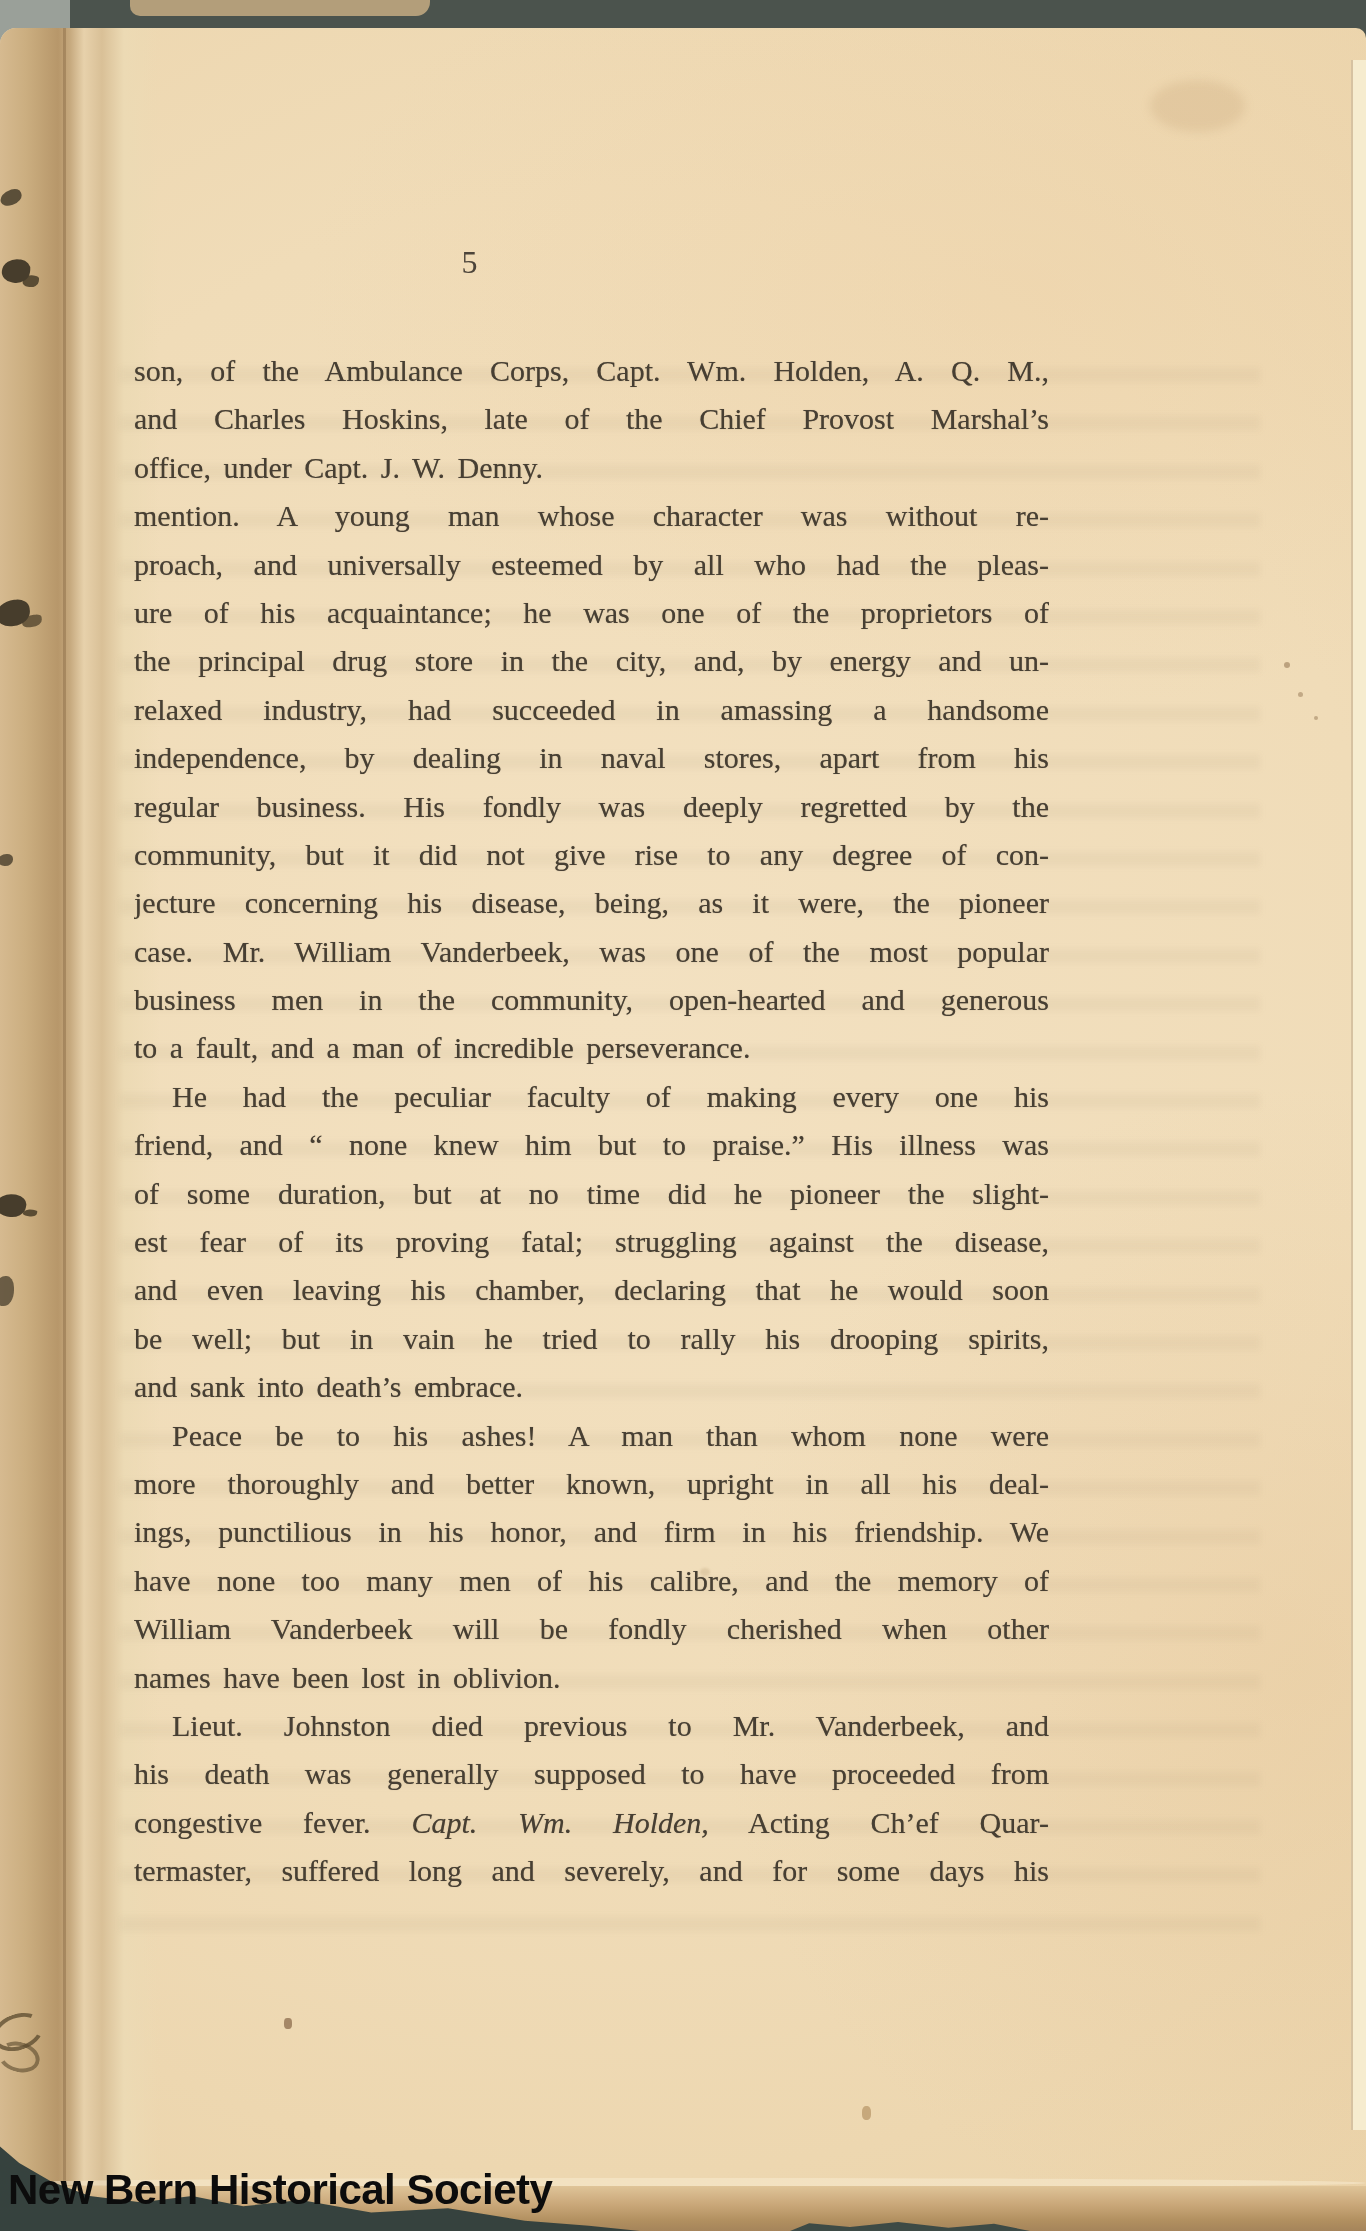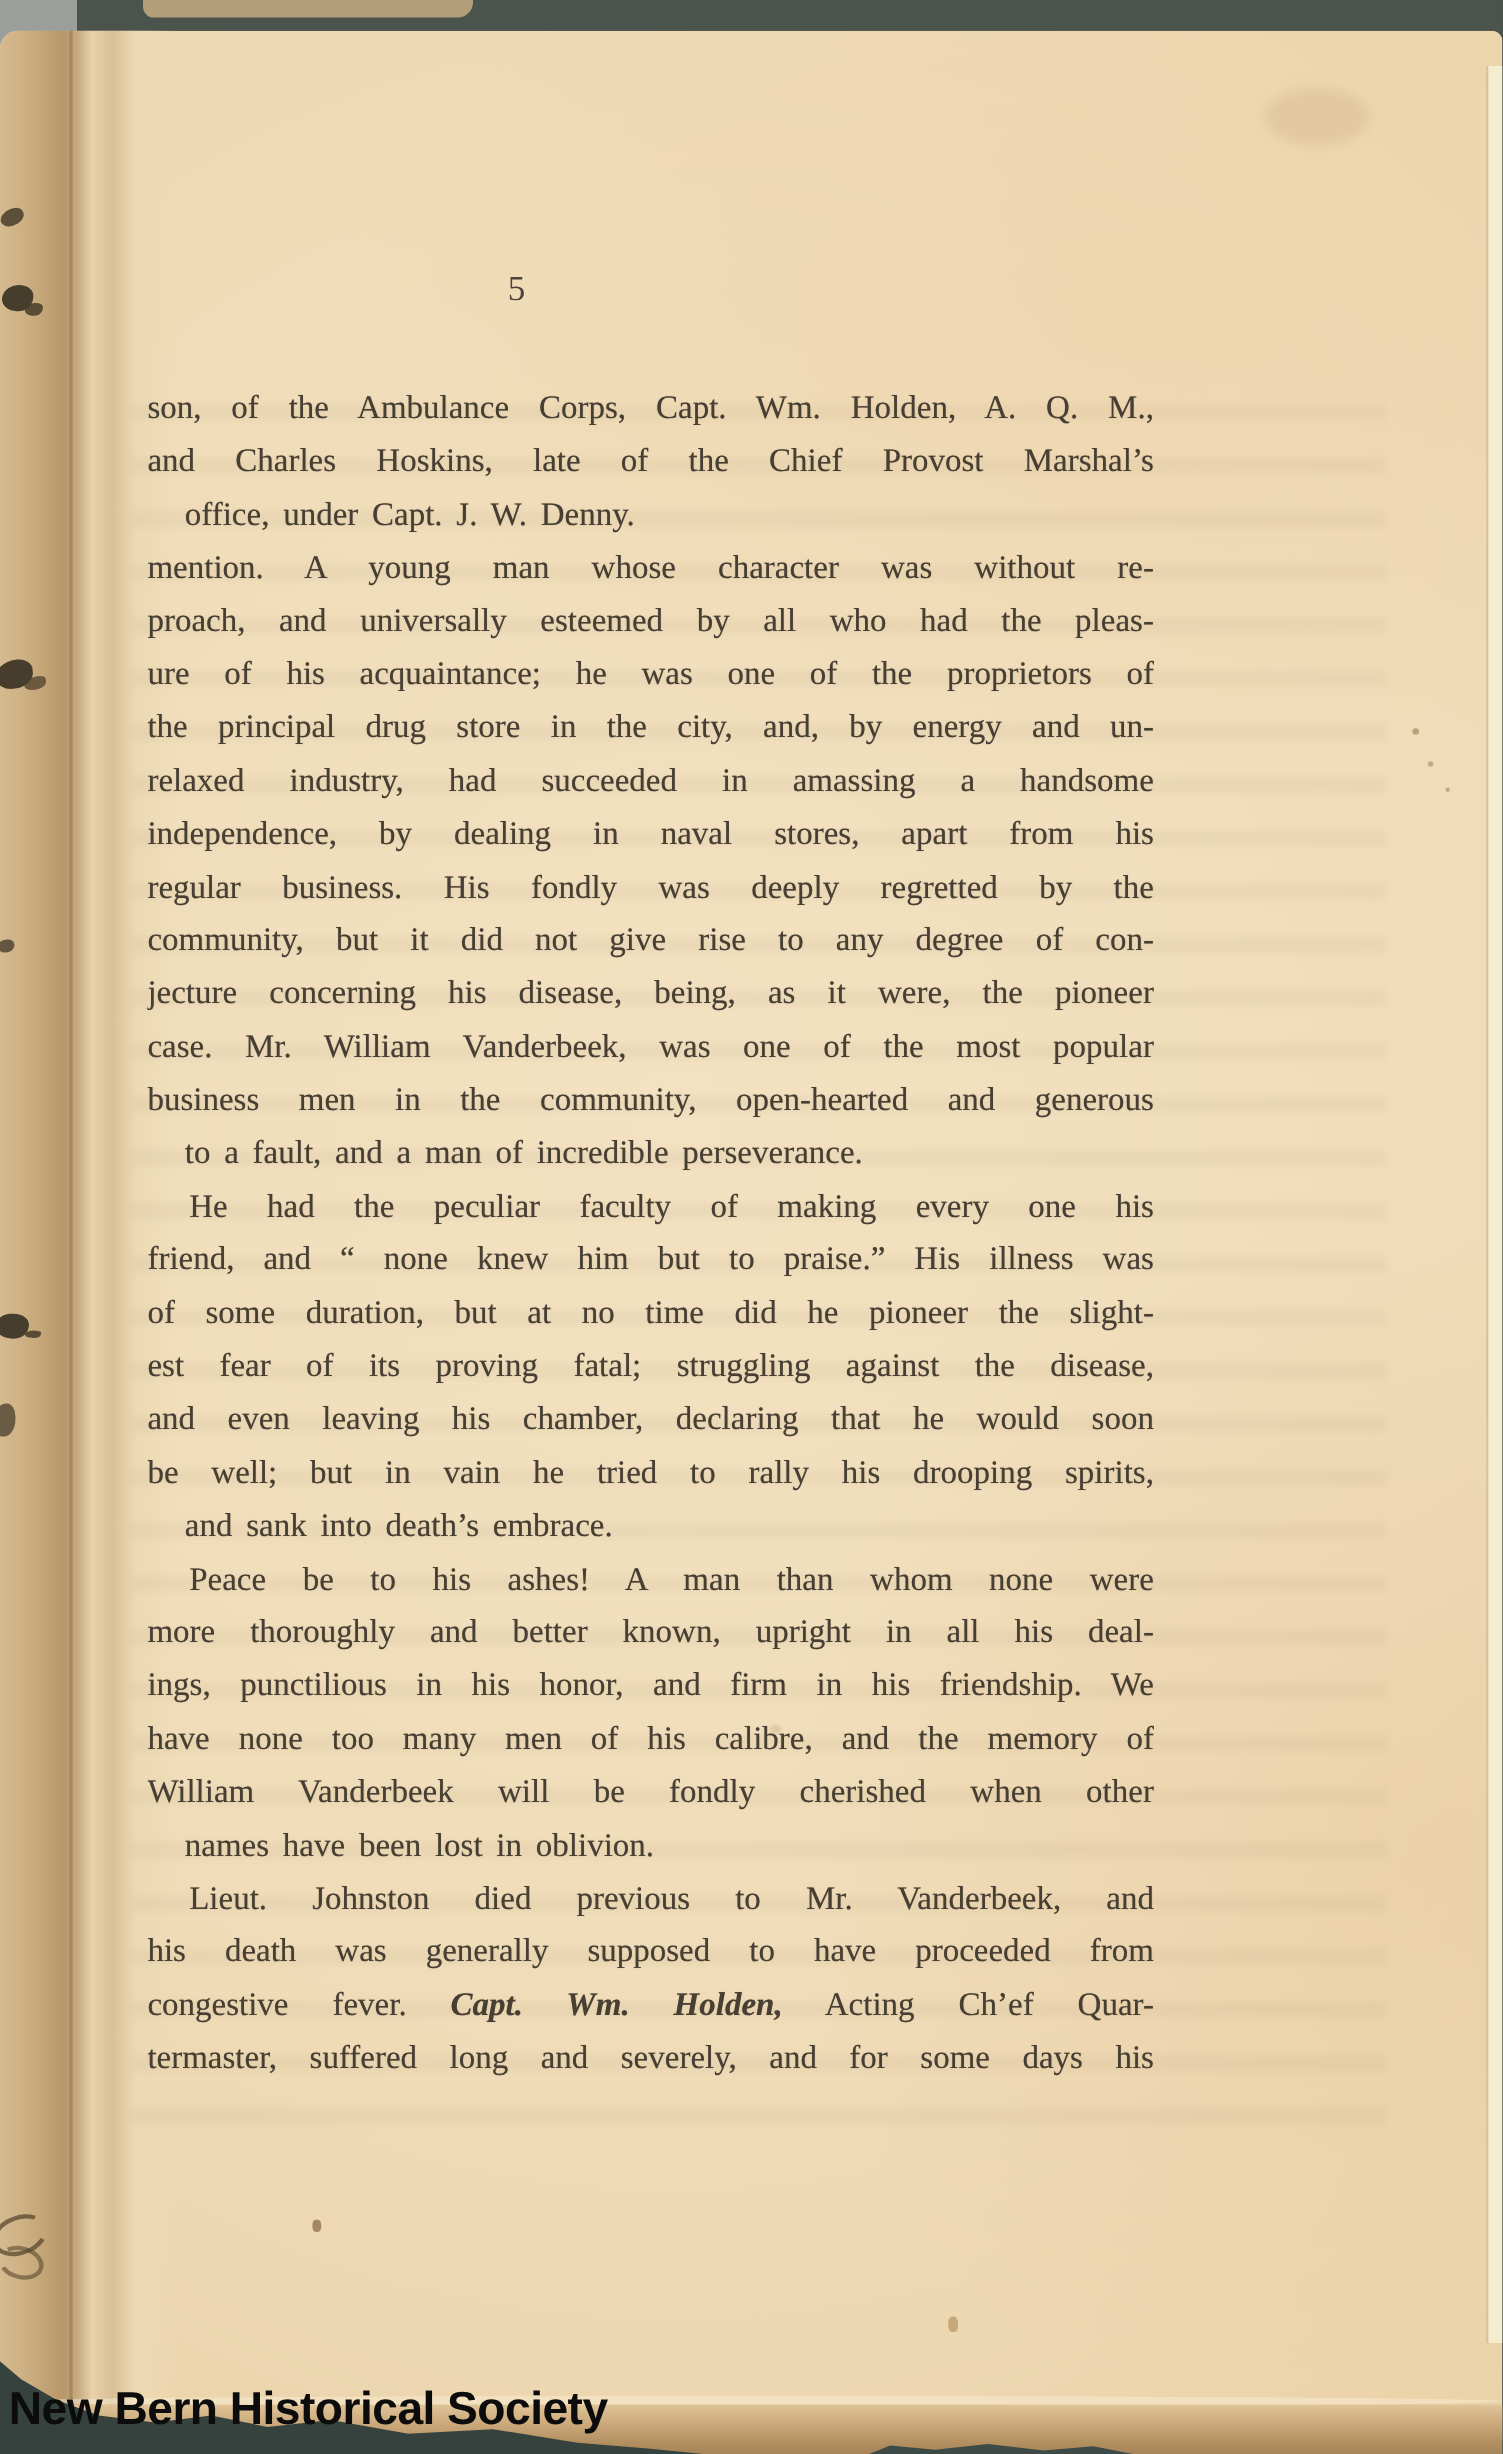--- a/index.html
+++ b/index.html
@@ -88,7 +88,7 @@
     text-shadow:0 0 .7px rgba(66,56,44,.55);
   }
   .line.indent{text-indent:38px;}
-  .line.nojust{text-align:left;text-align-last:left;word-spacing:5px;margin-left:34px;}
+  .line.nojust{text-align:left;text-align-last:left;word-spacing:5px;}
   .italic{font-style:italic;font-weight:bold;}
   
   .watermark{

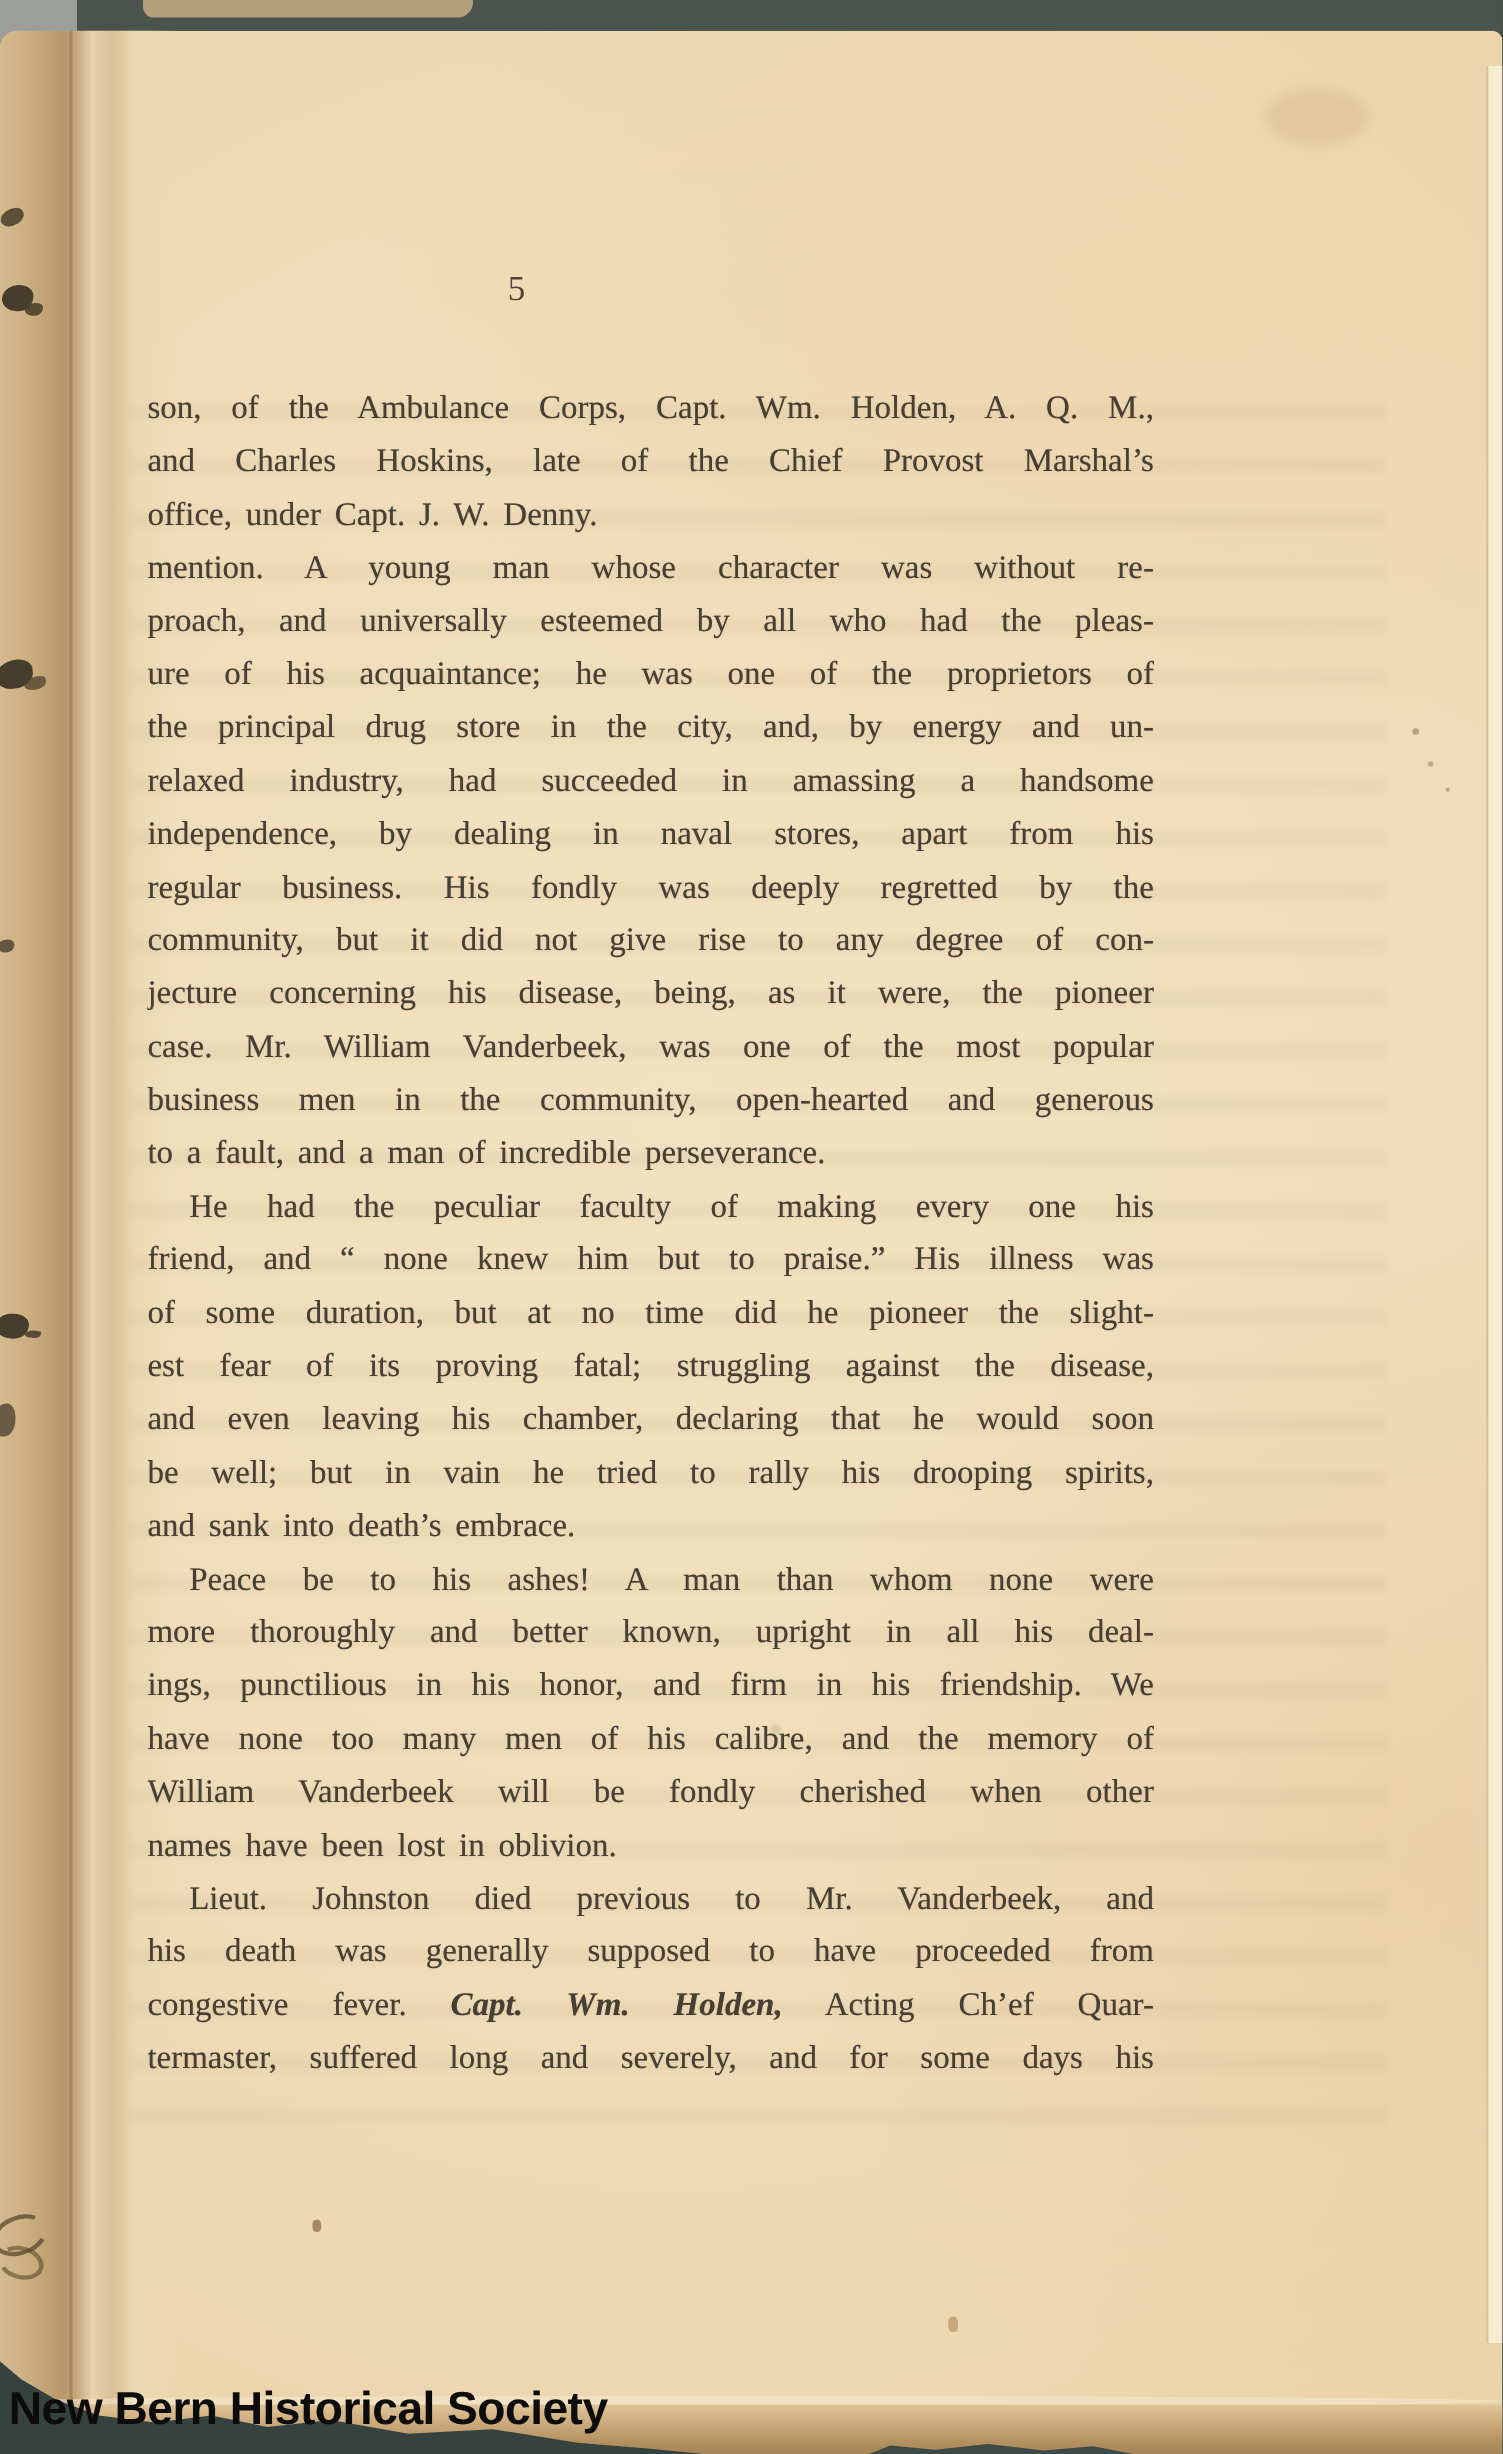--- a/index.html
+++ b/index.html
@@ -89,7 +89,7 @@
   }
   .line.indent{text-indent:38px;}
   .line.nojust{text-align:left;text-align-last:left;word-spacing:5px;}
-  .italic{font-style:italic;font-weight:bold;}
+  .italic{font-style:italic;}
   
   .watermark{
     position:absolute;left:8px;top:2166px;

